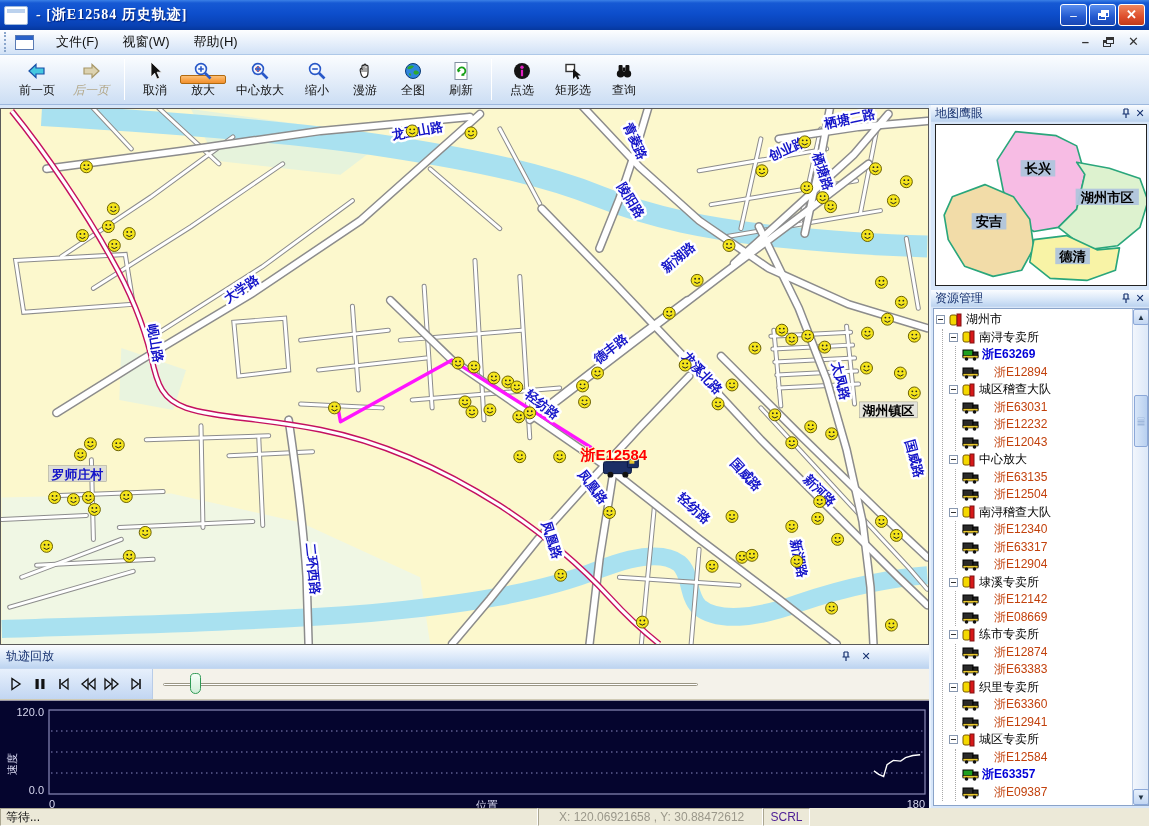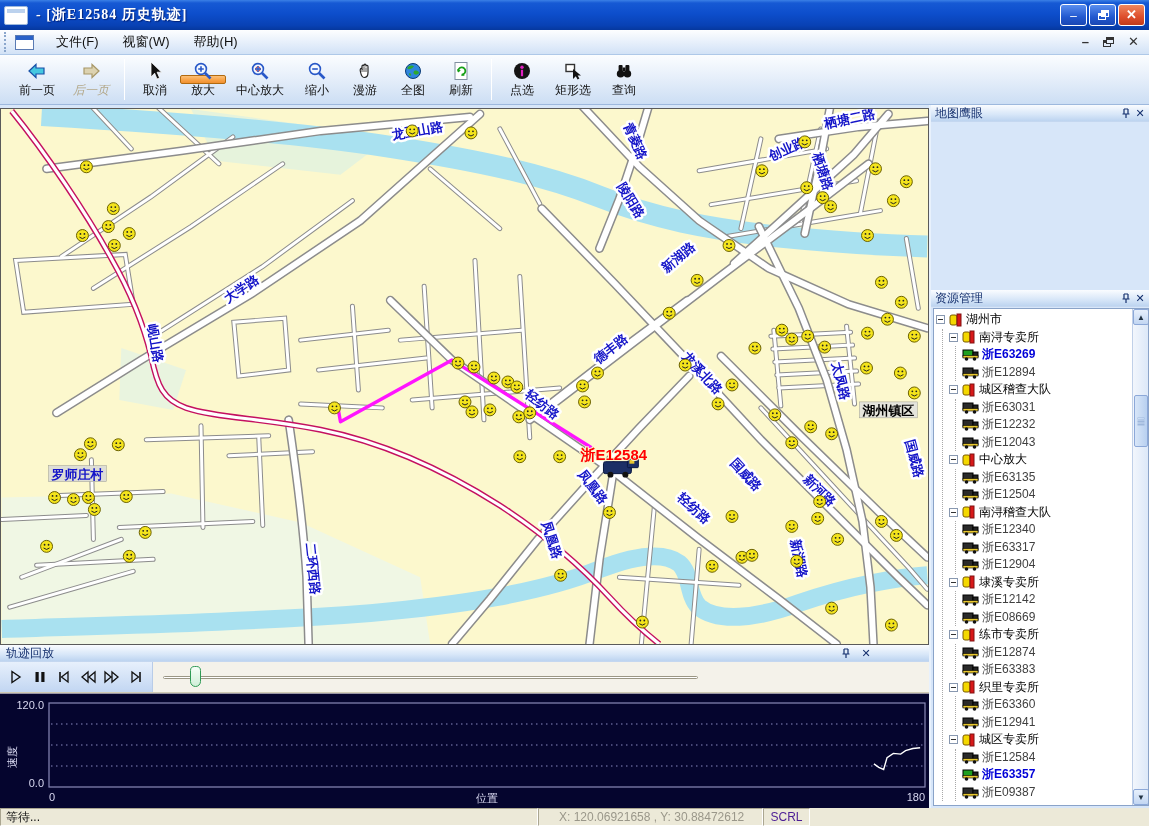--- a/index.html
+++ b/index.html
@@ -962,6 +962,26 @@
       </span>
       <span class="ph-btn">✕</span>
     </div>
+    <div id="eagle-box">
+      <svg width="210" height="160" viewBox="0 0 206 156">
+        <g stroke="#2AA67B" stroke-width="1.6" stroke-linejoin="round">
+          <path id="eg-r0" d="M78,6 L118,10 L138,20 L146,48 L138,82 L120,100 L96,104 L76,92 L66,64 L60,34 Z" fill="#F7BCE4"></path>
+          <path id="eg-r1" d="M138,36 L170,42 L200,52 L208,74 L200,100 L178,118 L148,122 L128,106 L120,100 L138,82 L146,48 Z" fill="#DDF2CF"></path>
+          <path id="eg-r2" d="M16,70 L48,58 L76,70 L92,92 L96,120 L84,142 L56,148 L28,138 L12,112 L8,88 Z" fill="#F2DCA8"></path>
+          <path id="eg-r3" d="M96,112 L128,108 L158,122 L180,120 L176,142 L148,152 L112,150 L92,134 Z" fill="#F8F3A6"></path>
+        </g>
+        <g id="eg-labels" font-size="13" font-weight="bold">
+            <rect x="83" y="34" width="34" height="16" fill="#AFC4DC" opacity="0.95"></rect>
+            <text x="100" y="47" text-anchor="middle" fill="#000">长兴</text>
+            <rect x="137" y="62" width="62" height="16" fill="#AFC4DC" opacity="0.95"></rect>
+            <text x="168" y="75" text-anchor="middle" fill="#000">湖州市区</text>
+            <rect x="35" y="86" width="34" height="16" fill="#AFC4DC" opacity="0.95"></rect>
+            <text x="52" y="99" text-anchor="middle" fill="#000">安吉</text>
+            <rect x="117" y="120" width="34" height="16" fill="#AFC4DC" opacity="0.95"></rect>
+            <text x="134" y="133" text-anchor="middle" fill="#000">德清</text>
+          </g>
+      </svg>
+    </div>
   </div>
 
   <div id="res-panel">

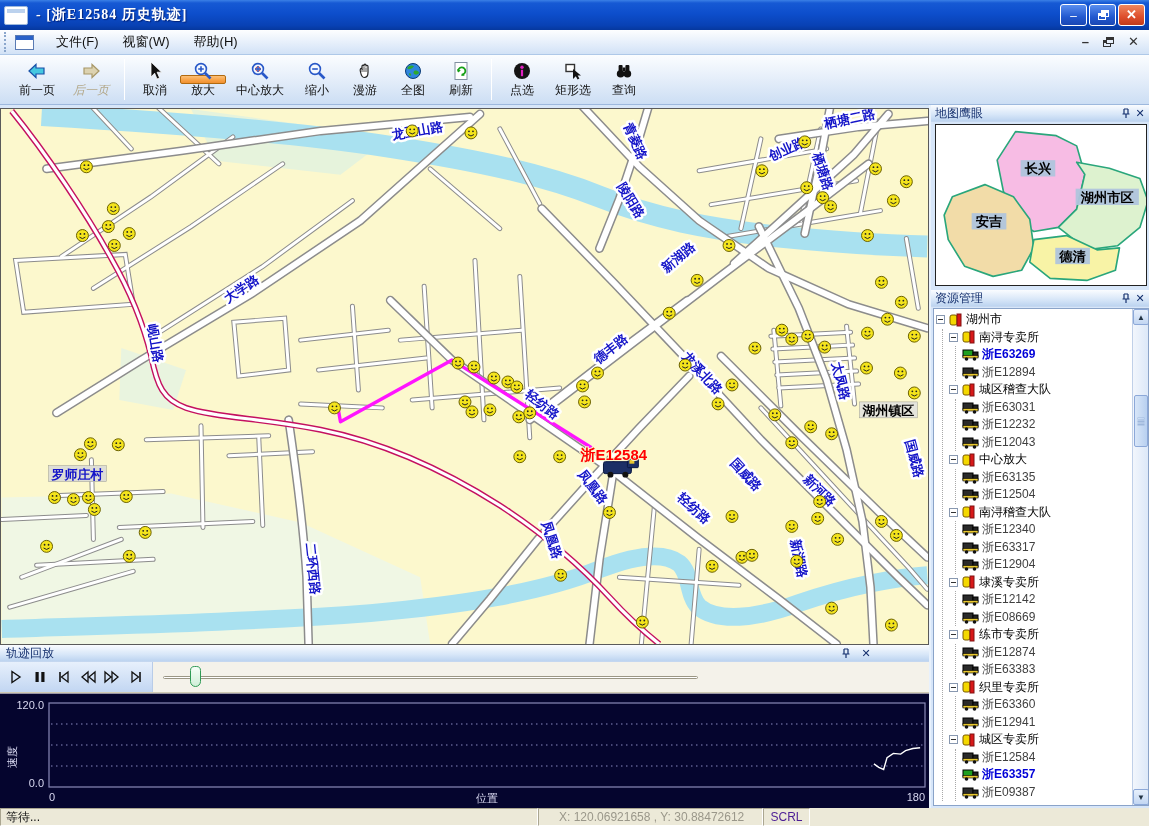--- a/index.html
+++ b/index.html
@@ -76,7 +76,7 @@
   .t-icon{margin-right:3px;flex:none;display:flex;}
   .t-label-group{color:#000;}
   .t-label-on{color:#0000D8;font-weight:bold;}
-  .t-label-off{color:#404040;}
+  .t-label-off{color:#c2410c;margin-left:12px;}
   .tchild{border-left:1px dotted #a8a8a8;margin-left:6px;padding-left:6px;}
   
   #tree-scroll{position:absolute;right:0;top:0;width:16px;bottom:0;background:linear-gradient(90deg,#F2F6FC,#DCE8F8);border-left:1px solid #c0d0e8;}

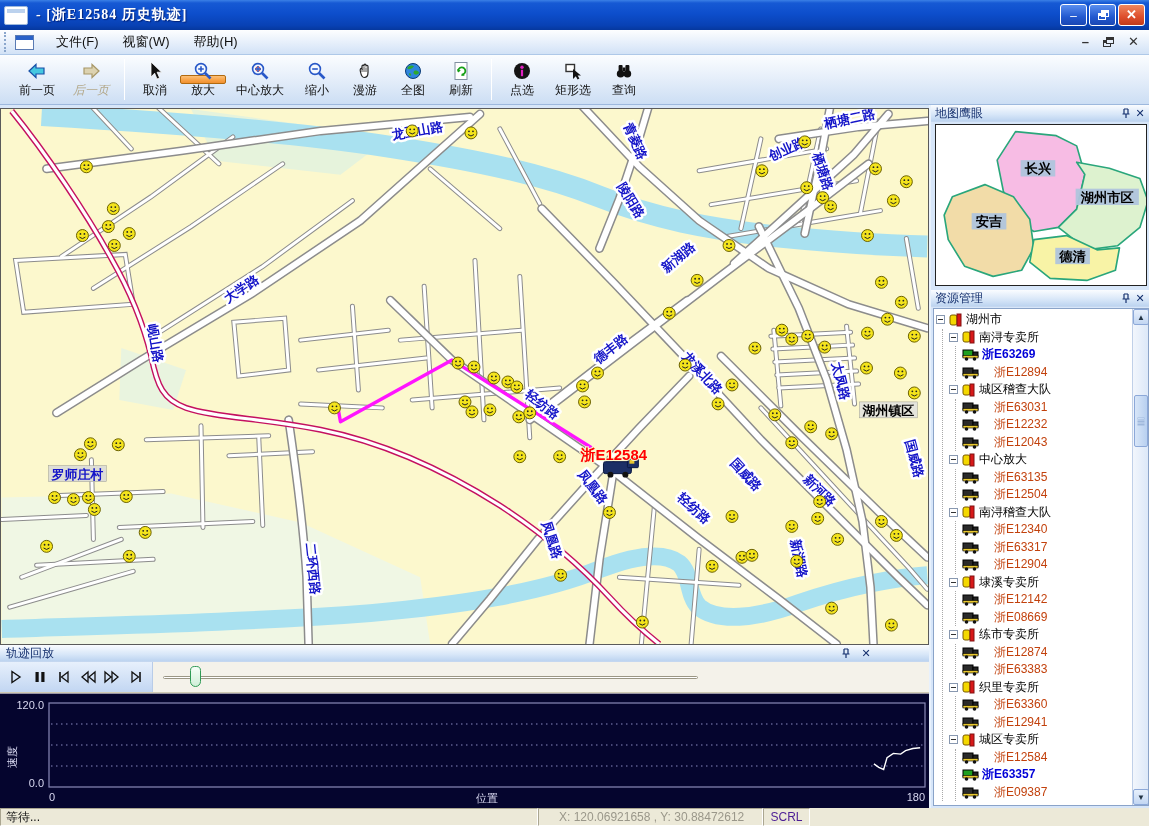--- a/index.html
+++ b/index.html
@@ -90,7 +90,7 @@
 
   
   #playback{position:absolute;left:0;top:645px;width:929px;height:163px;background:#ECE9D8;}
-  #pb-header{height:17px;background:linear-gradient(180deg,#FAFCFF,#D7E6F8 60%,#BDD4F0);
+  #pb-header{height:24px;background:linear-gradient(180deg,#FAFCFF,#D7E6F8 60%,#BDD4F0);
     display:flex;align-items:center;font-size:12px;color:#15306e;padding:0 6px;border-bottom:1px solid #c4d7f0;justify-content:center;}
   #pb-header .ph-title{flex:1;}
   #pb-header .ph-btns{margin-right:50px;display:flex;gap:6px;}

